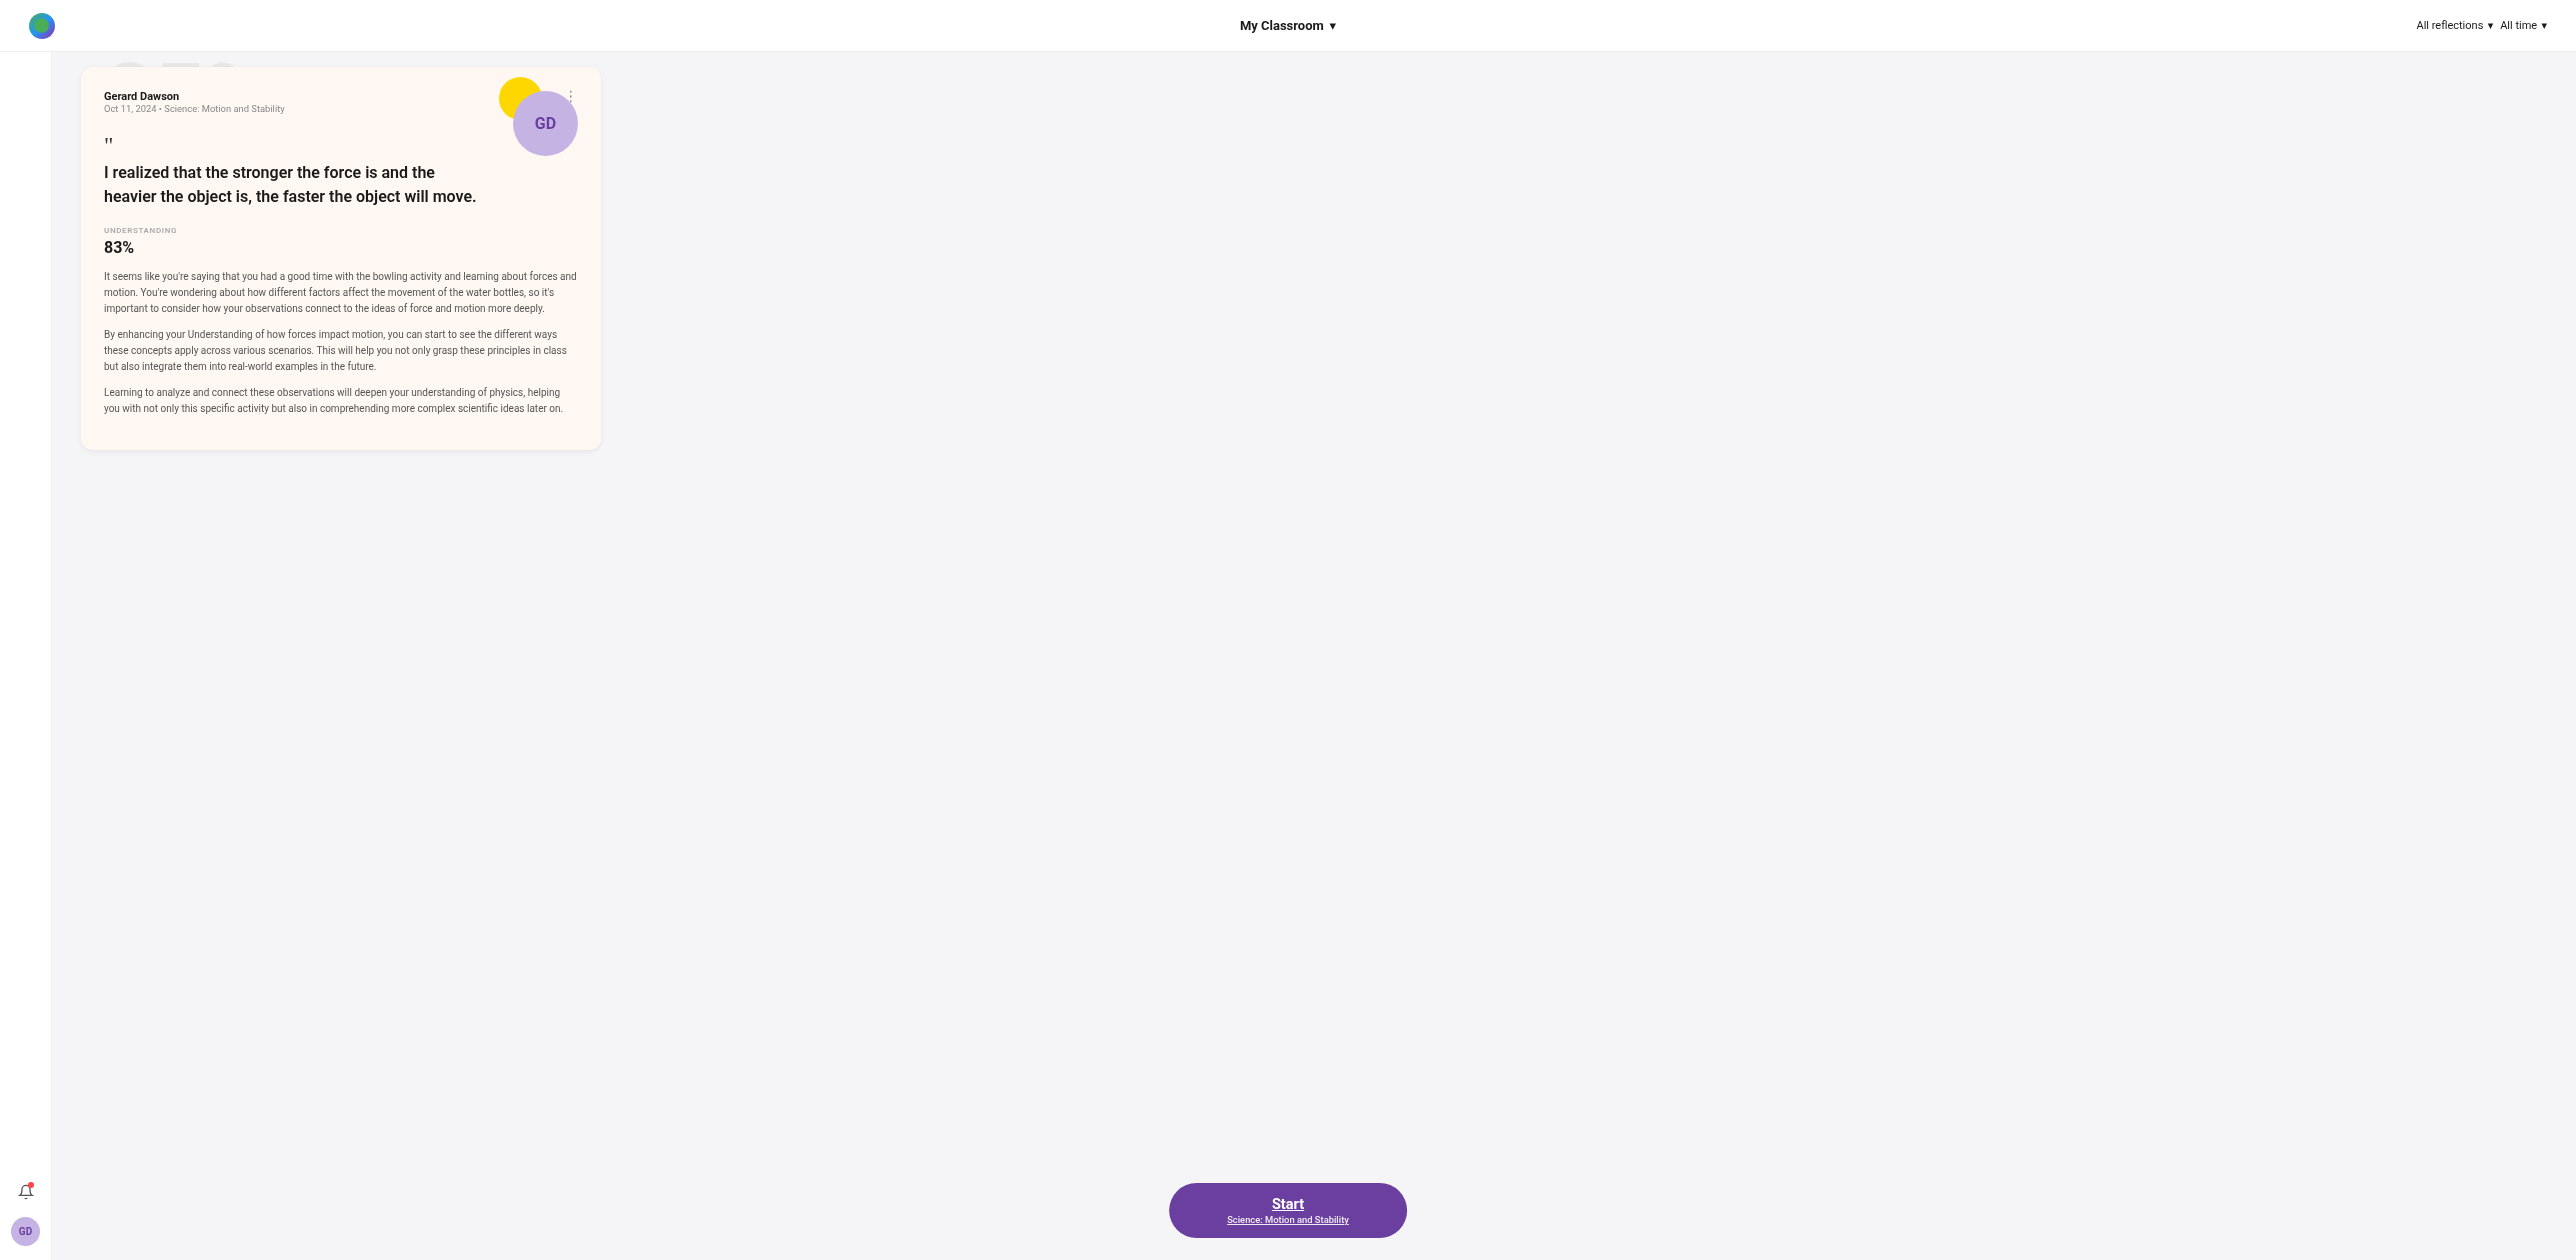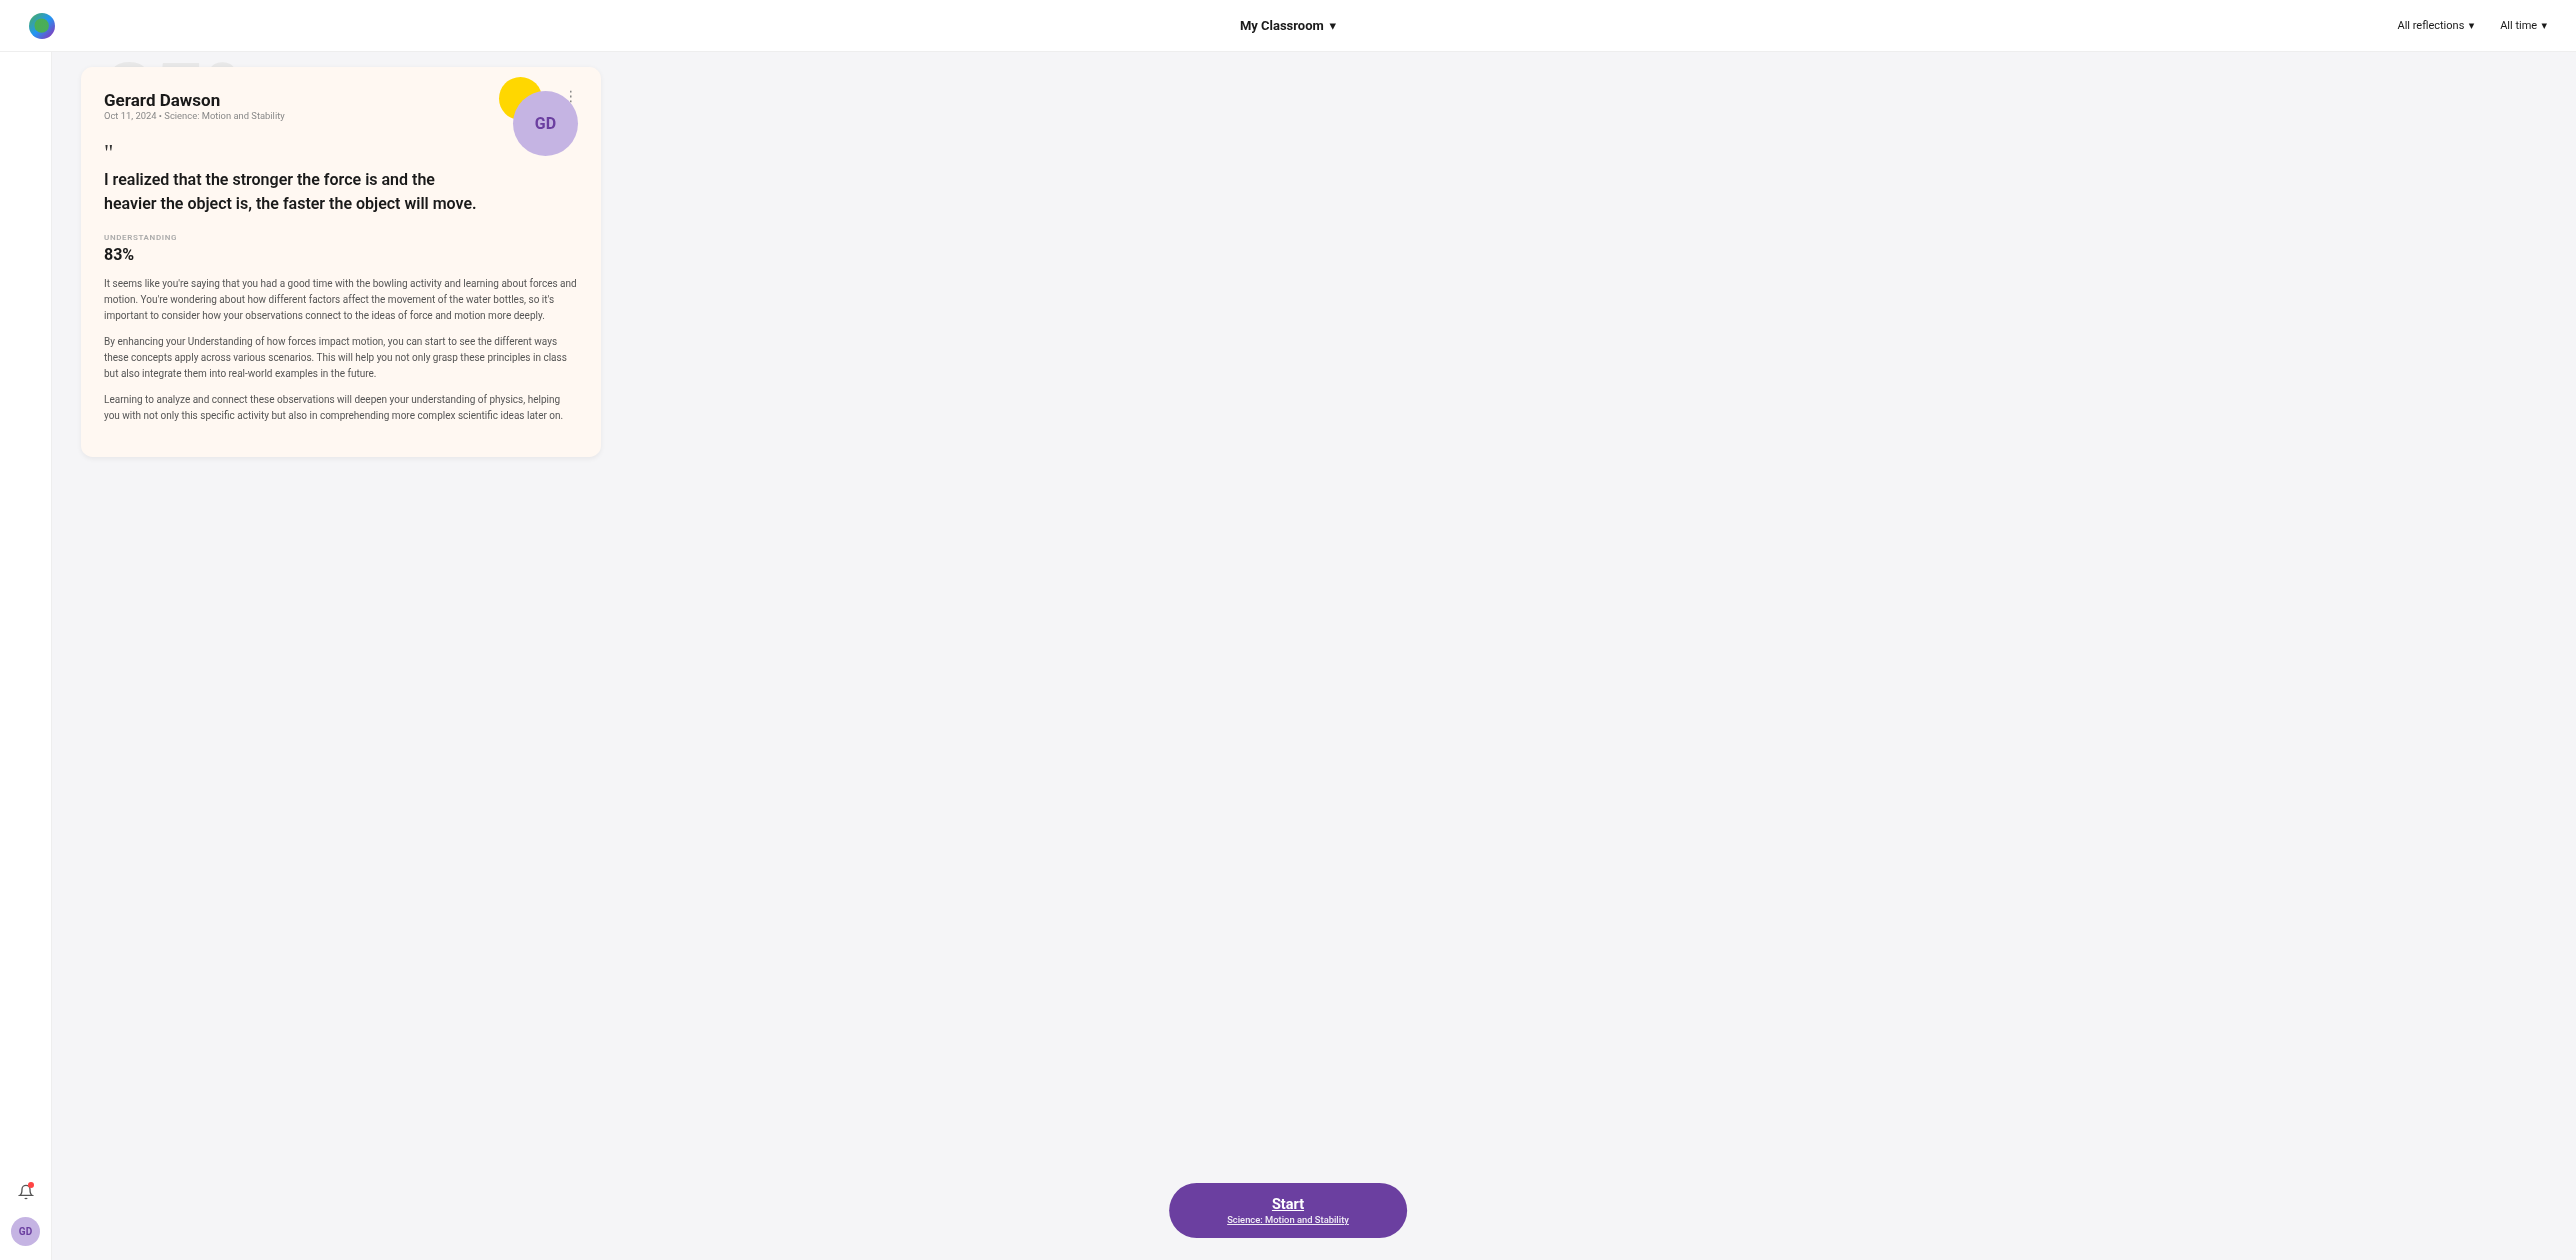--- a/index.html
+++ b/index.html
@@ -74,7 +74,7 @@
     .header-right {
       display: flex;
       align-items: center;
-      gap: 26px;
+      gap: 7px;
     }
 
     .filter-btn {

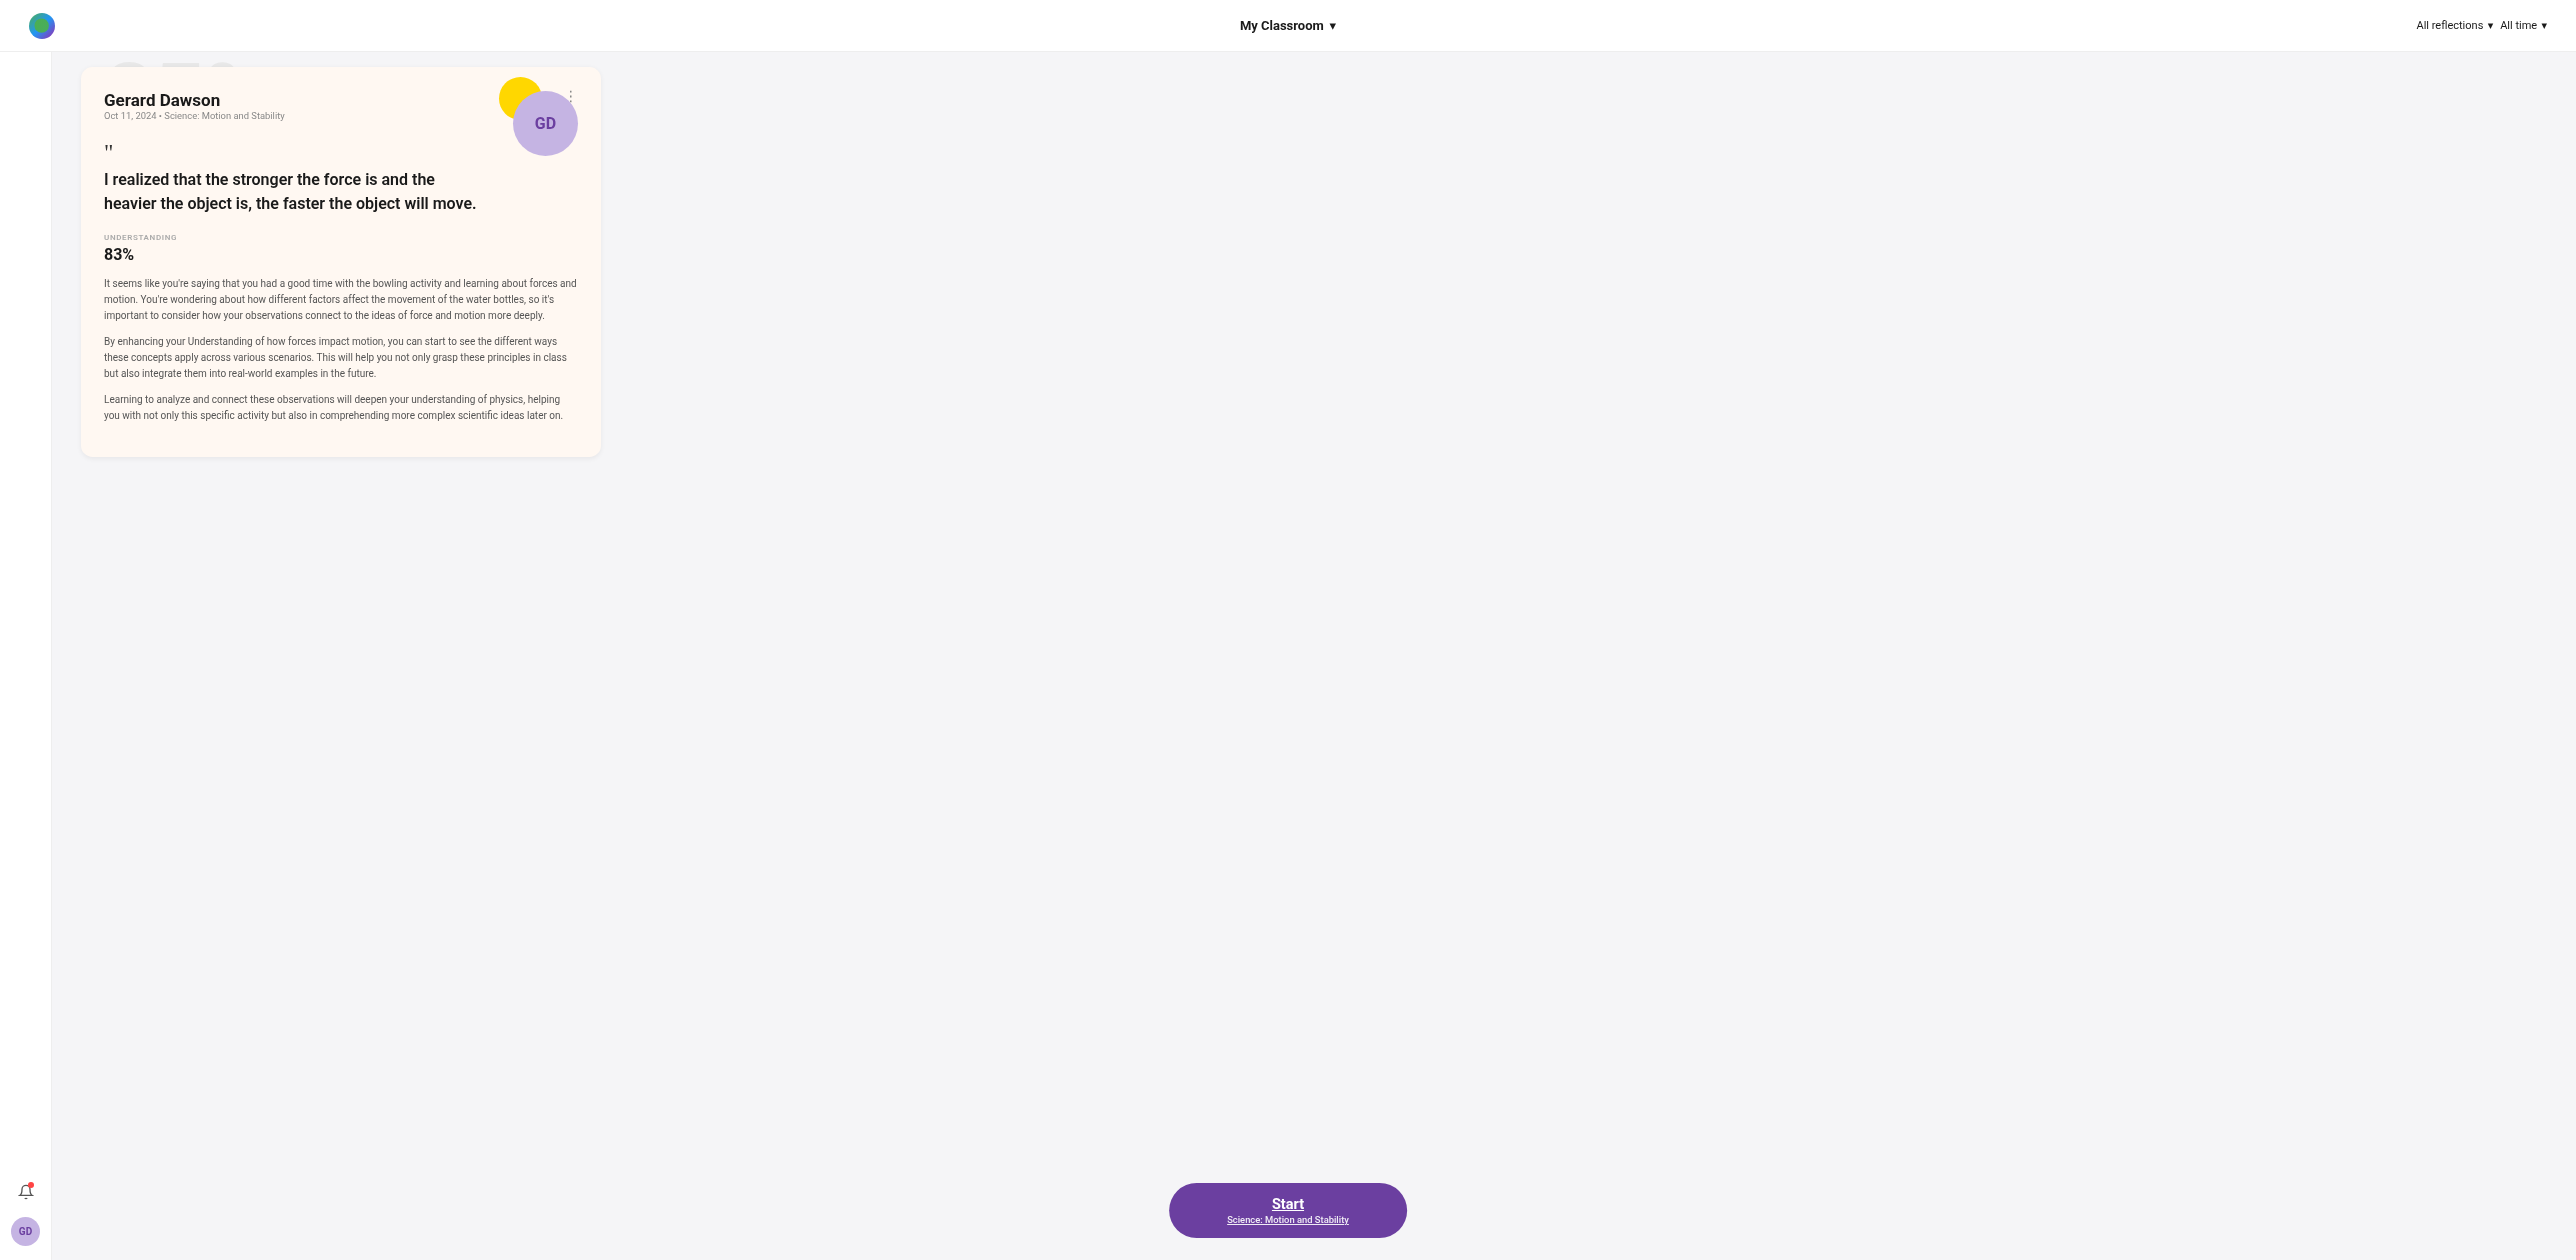--- a/index.html
+++ b/index.html
@@ -183,7 +183,7 @@
     }
 
     .student-name {
-      font-size: 17px;
+      font-size: 11px;
       font-weight: 700;
       color: #1a1a1a;
     }

